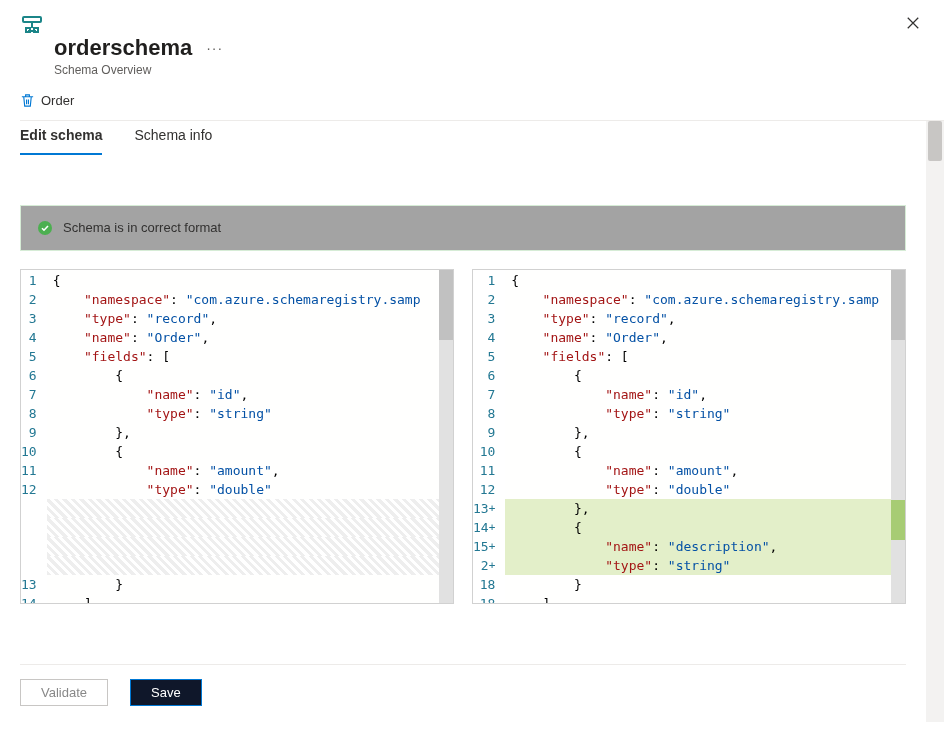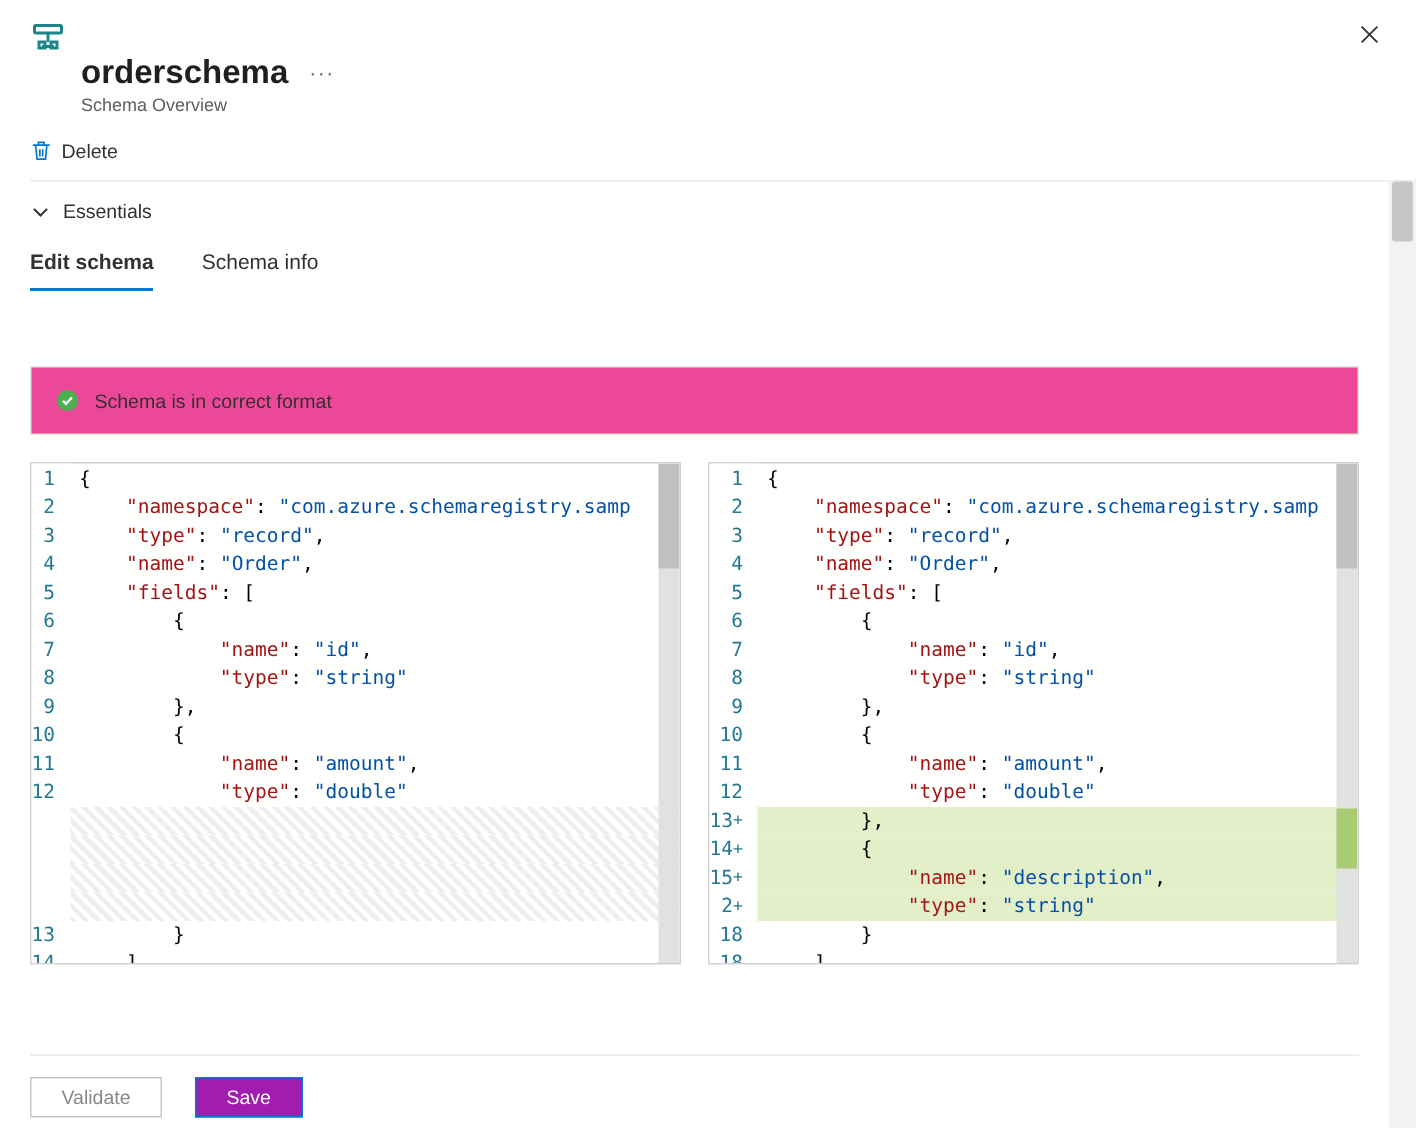--- a/index.html
+++ b/index.html
@@ -81,7 +81,7 @@
     <svg viewBox="0 0 16 16" fill="none" stroke="currentColor" stroke-width="1.2">
         <path d="M2 4h12M6 4V2h4v2M4 4l1 10h6l1-10M7 7v5M9 7v5"></path>
       </svg>
-    <span>Delete</span>
+    <span>Order</span>
   </button>
 </div>
 <div class="divider"></div>

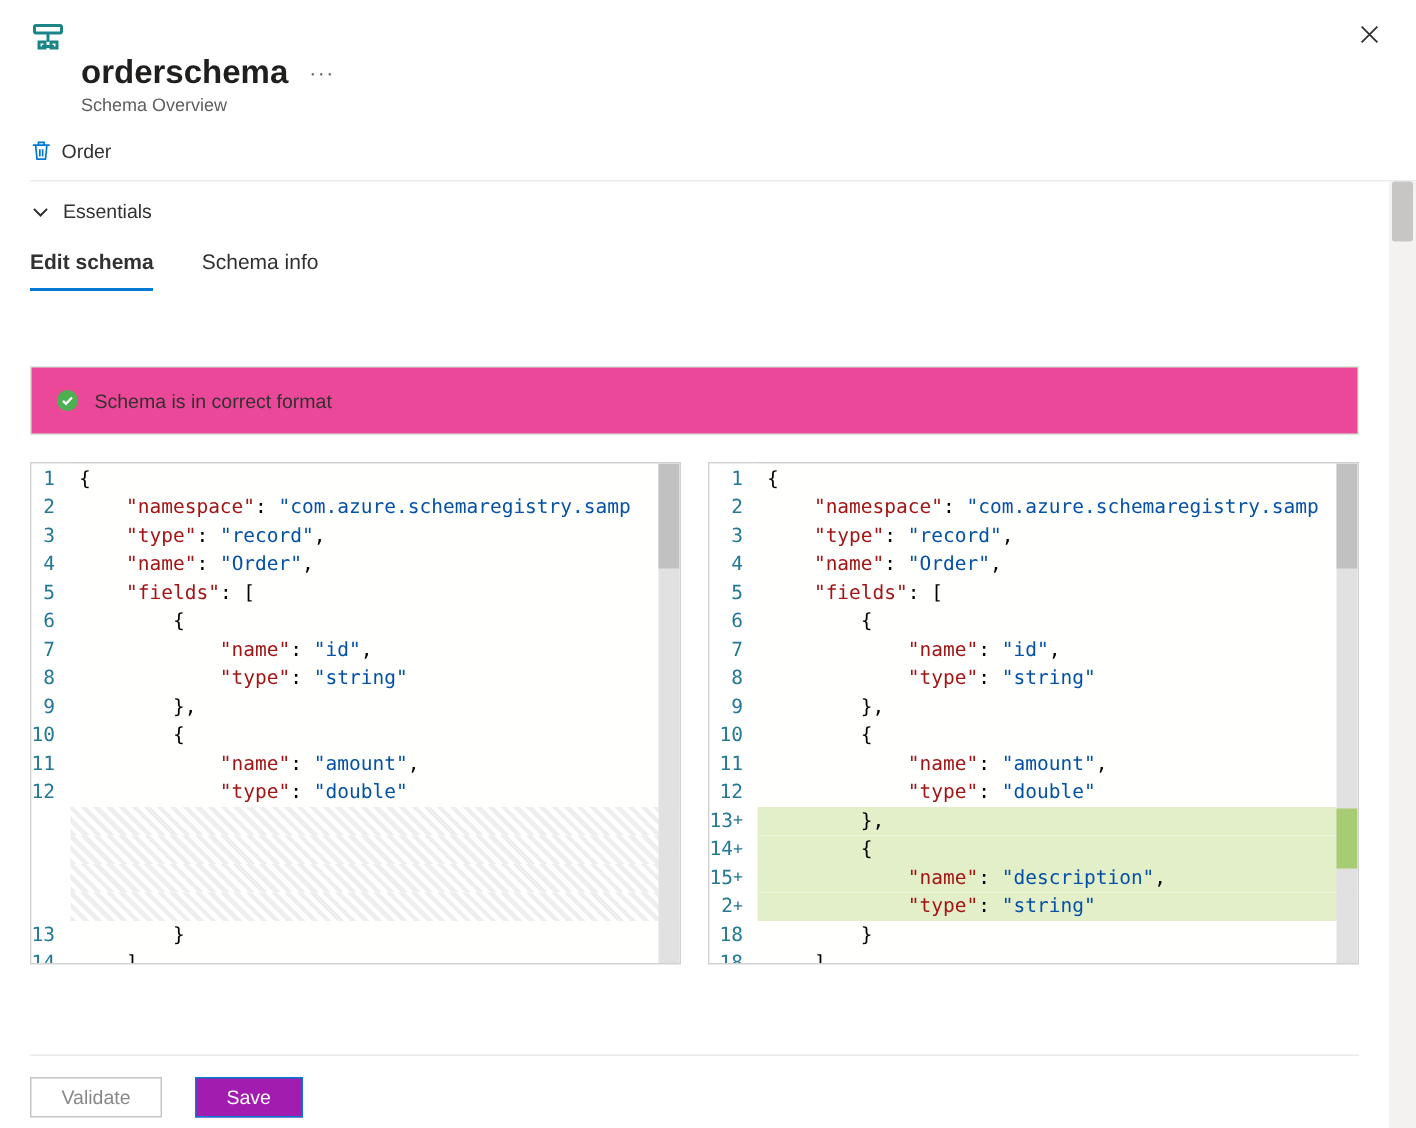--- a/index.html
+++ b/index.html
@@ -89,12 +89,6 @@
 <div class="content-wrap">
 <div class="content-main">
 
-<div class="essentials">
-  <svg viewBox="0 0 16 16" fill="none" stroke="currentColor" stroke-width="1.6">
-          <path d="M3 6l5 5 5-5"></path>
-        </svg>
-  <span>Essentials</span>
-</div>
 
 <div class="tabs">
   <div class="tab active">Edit schema</div>

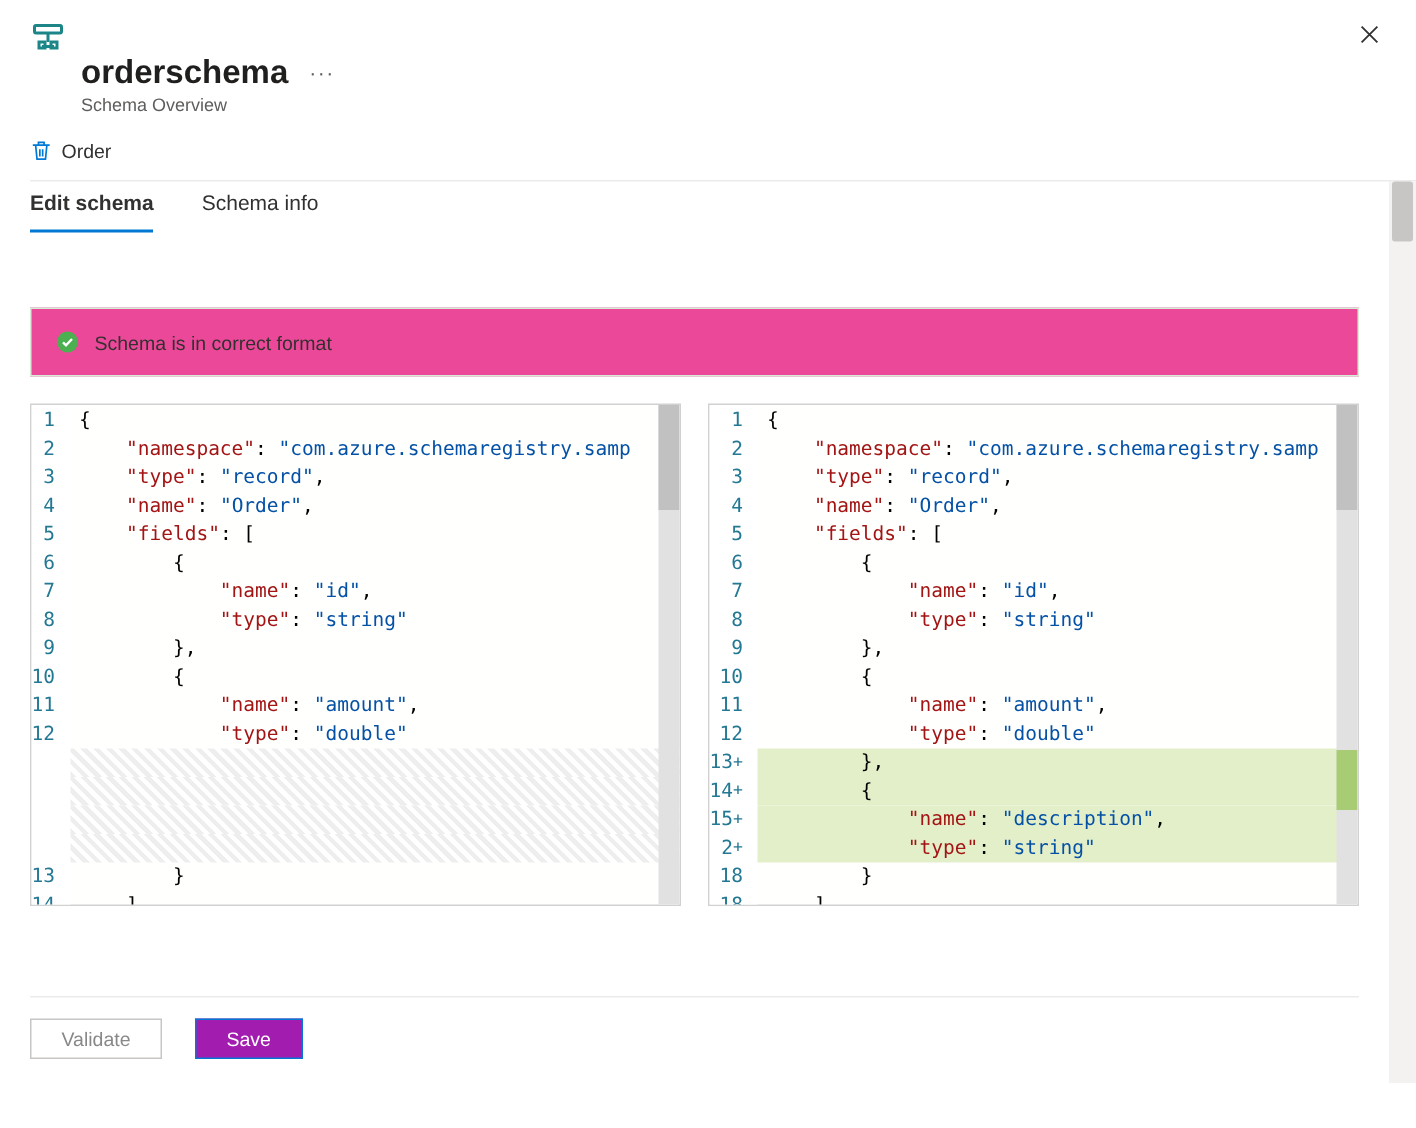--- a/index.html
+++ b/index.html
@@ -25,7 +25,7 @@
 .tabs { display: flex; gap: 32px; border-bottom: 0; }
 .tab { padding: 6px 0 10px 0; font-size: 14px; cursor: pointer; border-bottom: 2px solid transparent; }
 .tab.active { font-weight: 600; border-bottom-color: #0078d4; }
-.status-banner { display: flex; align-items: center; background: #ec4899; border: 1px solid #d6ecd6; padding: 14px 16px; margin: 50px 0 18px 0; }
+.status-banner { display: flex; background: #a3a3a3; border: 1px solid #d6ecd6; padding: 14px 16px; margin: 50px 0 18px 0; }
 .status-banner svg { width: 16px; height: 16px; margin-right: 10px; }
 .editors { display: flex; gap: 18px; }
 .editor { flex: 1; border: 1px solid #d1d1d1; background: #fffffe; height: 335px; overflow: hidden; position: relative; font-family: Consolas, Menlo, monospace; font-size: 13px; line-height: 19px; }

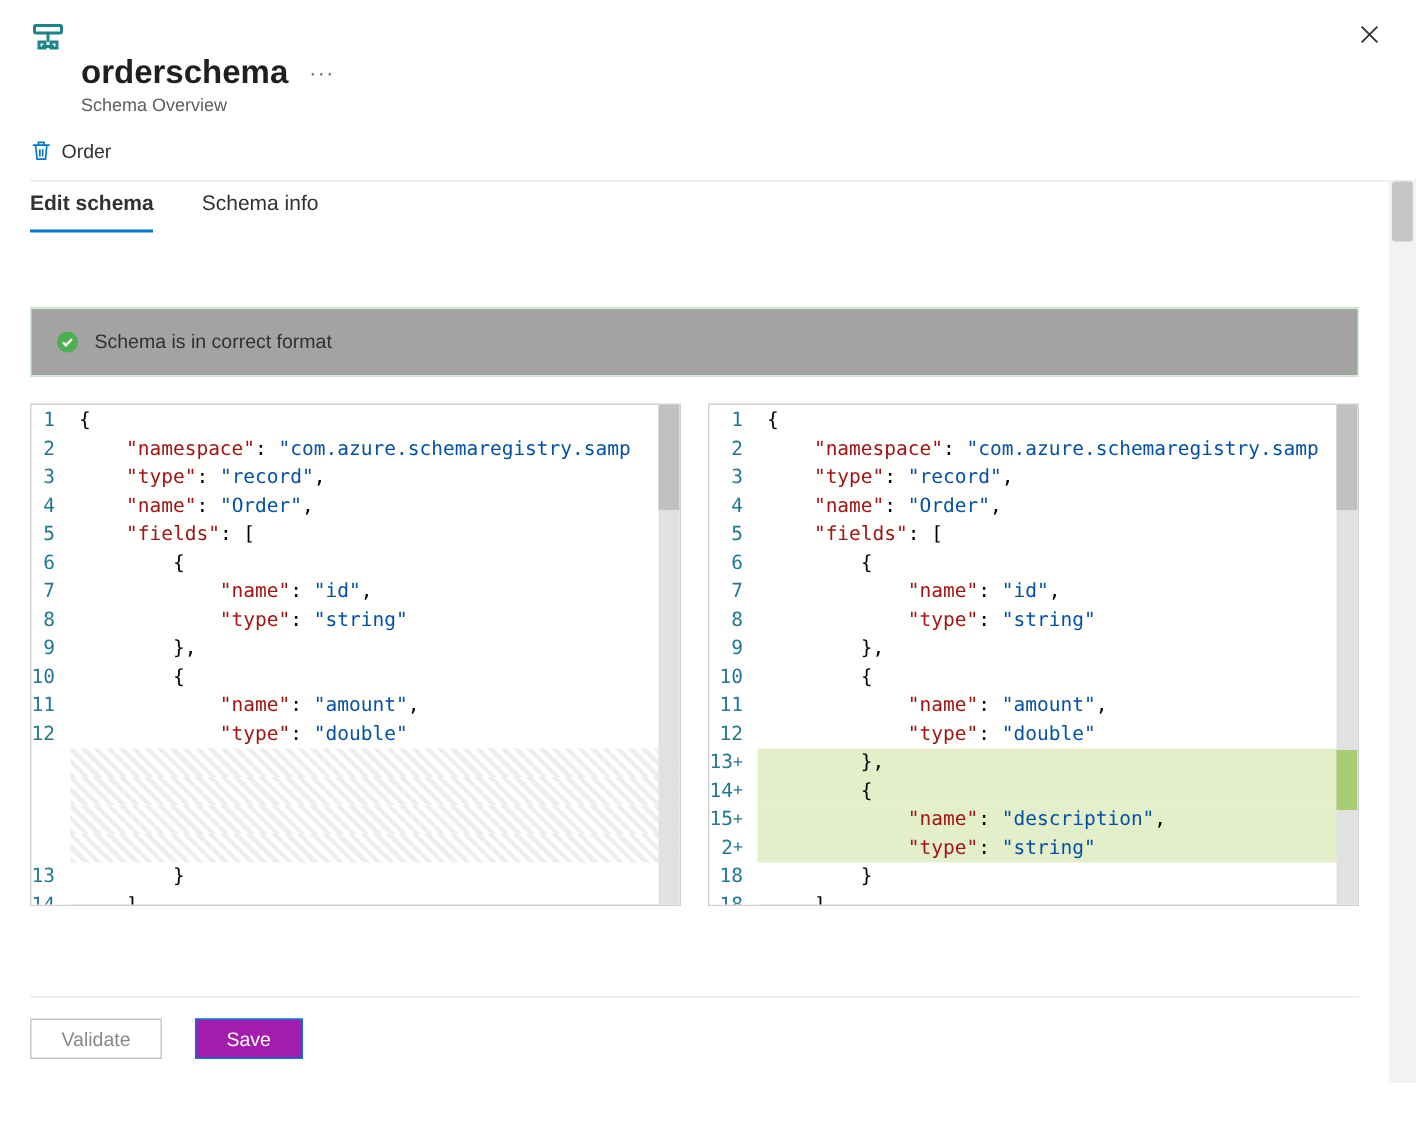--- a/index.html
+++ b/index.html
@@ -47,7 +47,7 @@
 .footer { display: flex; gap: 22px; padding: 0 0 16px 0; }
 .btn { font-size: 13px; padding: 5px 20px; border: 1px solid; cursor: pointer; }
 .btn-secondary { background: #fff; border-color: #c8c6c4; color: #888; }
-.btn-primary { background: #a21caf; border-color: #0078d4; color: #fff; }
+.btn-primary { background: #0f172a; border-color: #0078d4; color: #fff; }
 </style>
 </head>
 <body>

